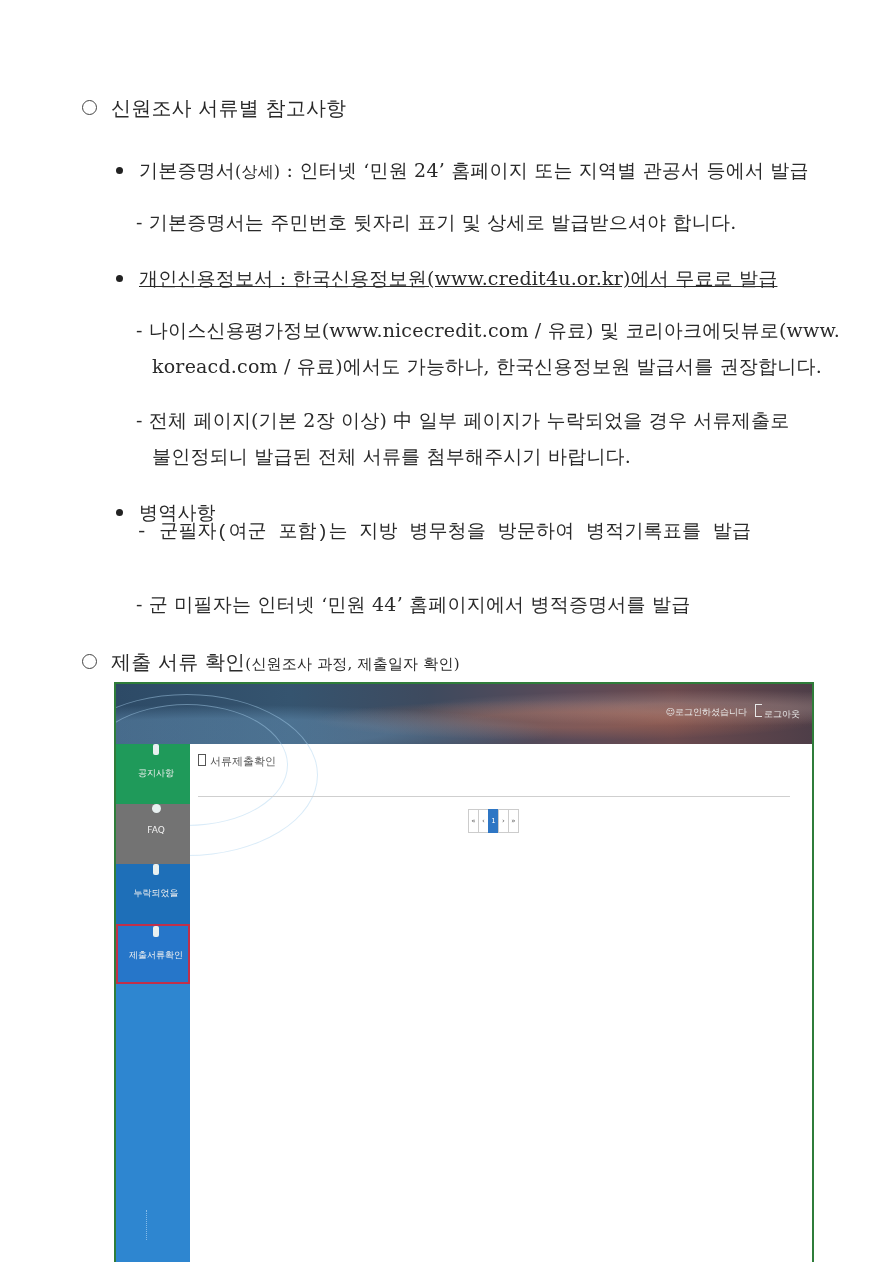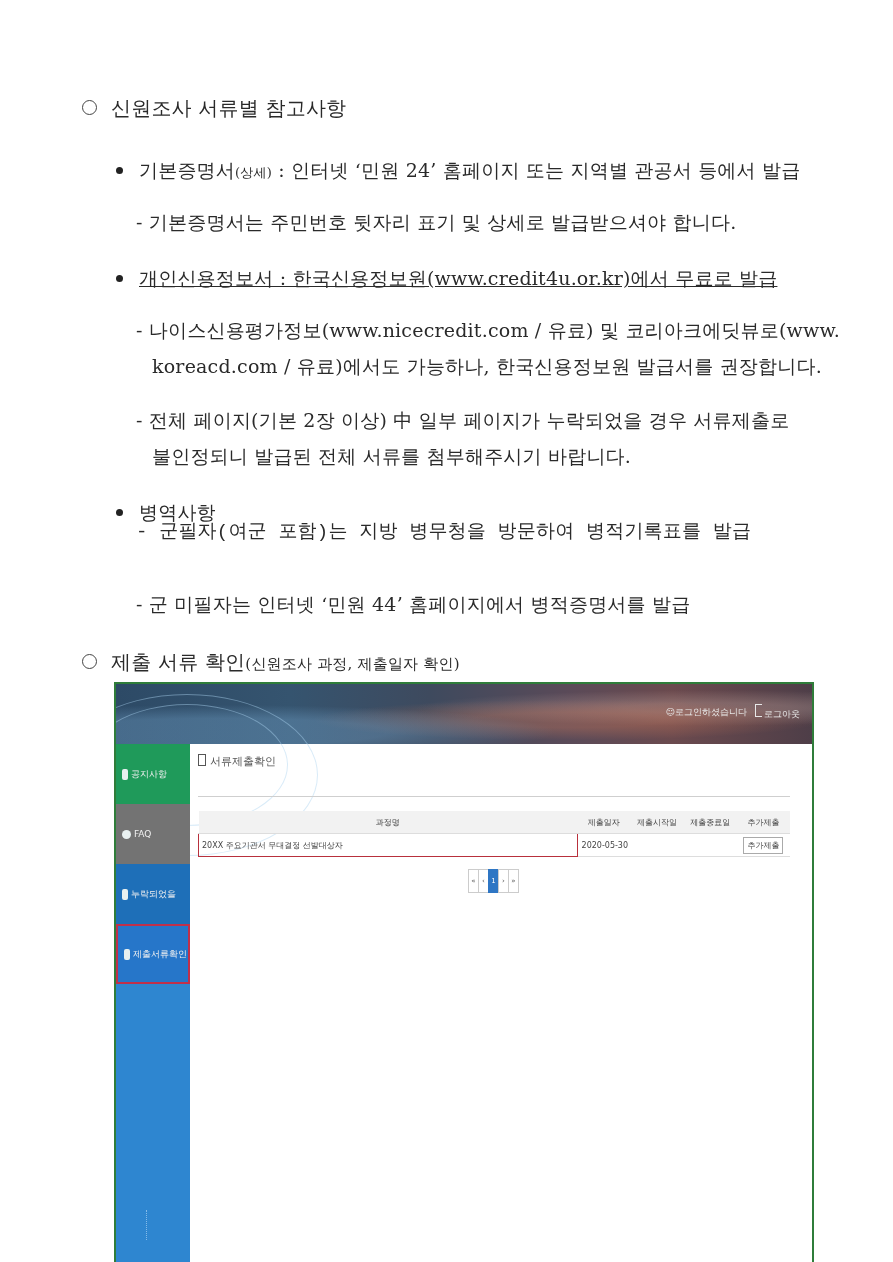--- a/index.html
+++ b/index.html
@@ -8,7 +8,7 @@
     font-family:"DejaVu Serif","Liberation Serif",serif; color:#2a2a2a;
   }
   .line { position:absolute; white-space:nowrap; font-size:19px; line-height:24px; letter-spacing:0.2px; }
-  .sm { font-size:13px; }
+  .sm { font-size:16px; }
   .circle-bullet {
     display:inline-block; width:13px; height:13px; border:1.5px solid #444; border-radius:50%;
     vertical-align:middle; margin-right:14px; position:relative; top:-2px;

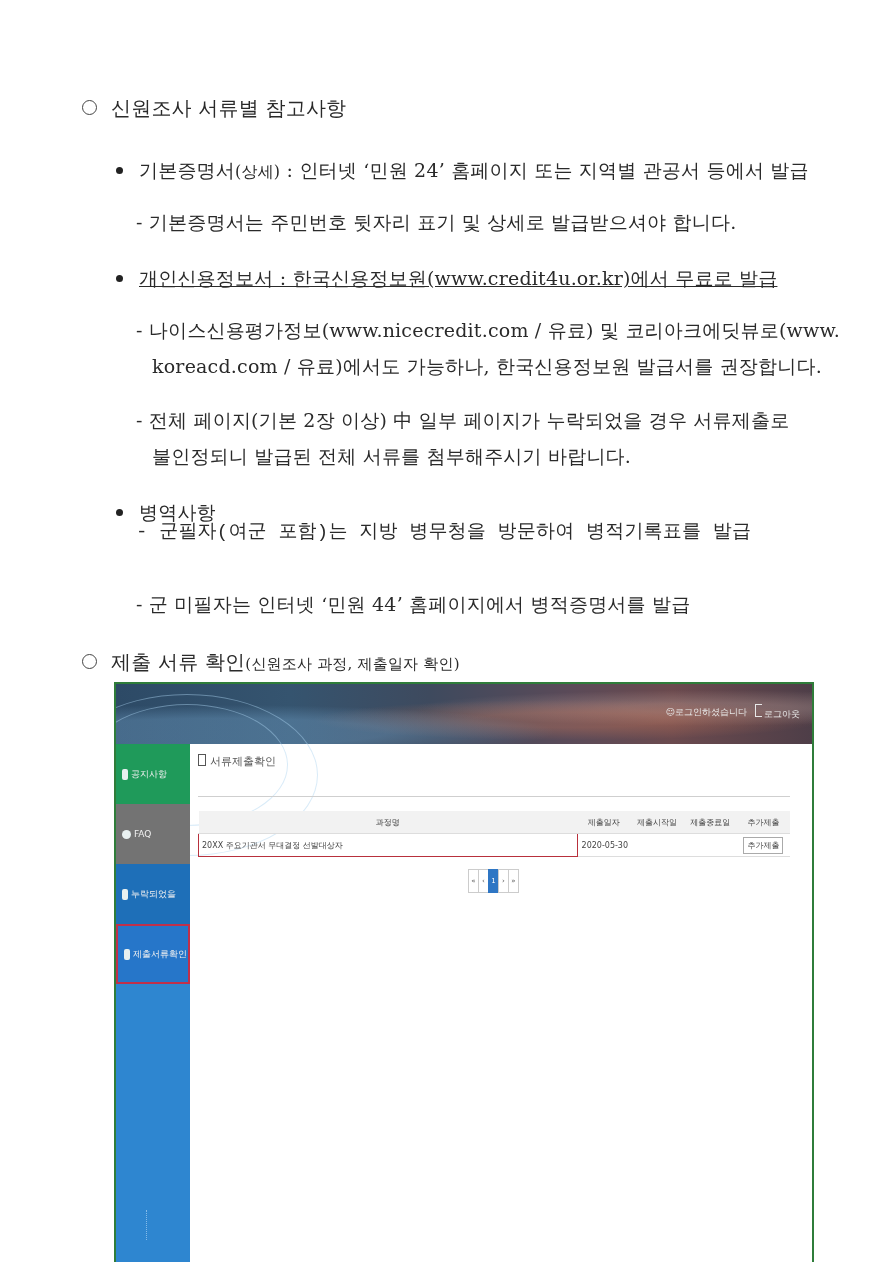--- a/index.html
+++ b/index.html
@@ -46,7 +46,7 @@
   }
   .side-item {
     height:60px; box-sizing:border-box; display:flex; align-items:center; padding-left:6px;
-    font-size:9px; color:#f0f0f0; gap:3px;
+    font-size:9px; color:#f0f0f0; gap:12px;flex-direction:column;
   }
   .side-item .ico { display:inline-block; width:6px; height:11px; background:#e8f0f0; border-radius:2px; }
   .si-0 { background:#1f9a5a; }

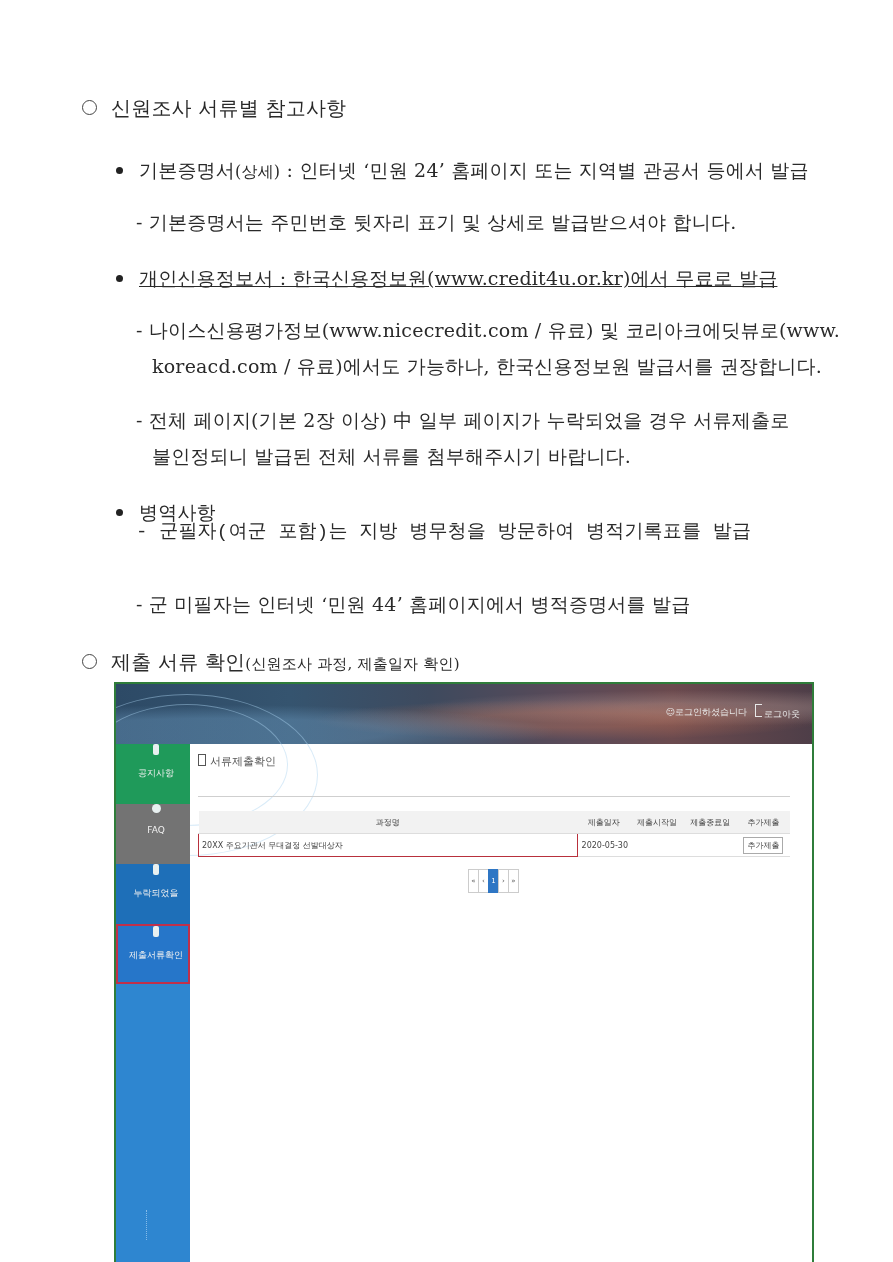--- a/index.html
+++ b/index.html
@@ -137,28 +137,6 @@
       <span>서류제출확인</span>
     </div>
     <div class="divider"></div>
-    <table>
-      <thead>
-        <tr>
-          <th style="width:64%;">과정명</th>
-          <th style="width:9%;">제출일자</th>
-          <th style="width:9%;">제출시작일</th>
-          <th style="width:9%;">제출종료일</th>
-          <th style="width:9%;">추가제출</th>
-        </tr>
-      </thead>
-      <tbody>
-        <tr>
-          <td class="name">20XX 주요기관서 무대결정 선발대상자</td>
-          <td style="padding-left:4px;">2020-05-30</td>
-          <td></td>
-          <td></td>
-          <td style="text-align:center;">
-            <span class="addbtn">추가제출</span>
-          </td>
-        </tr>
-      </tbody>
-    </table>
     <div class="pager">
       <span>«</span>
       <span>‹</span>

